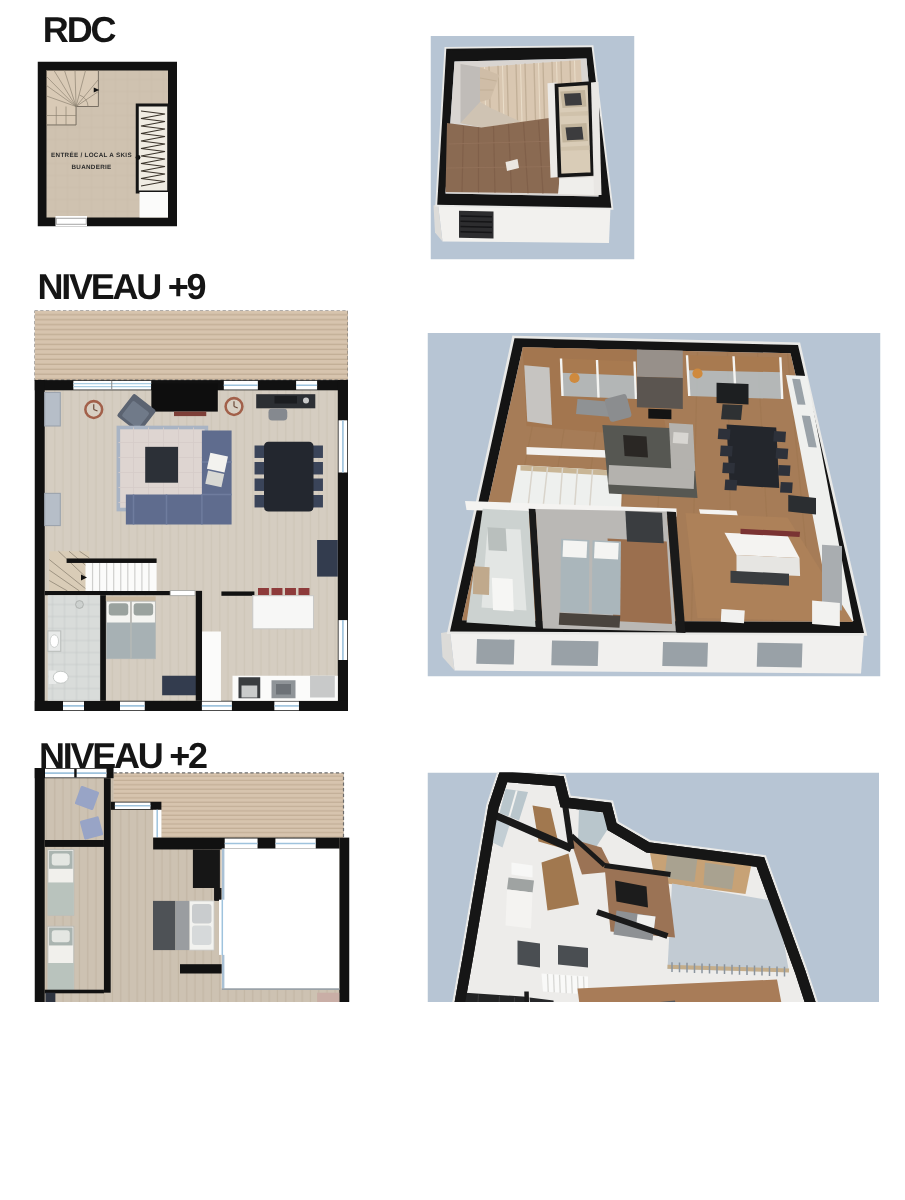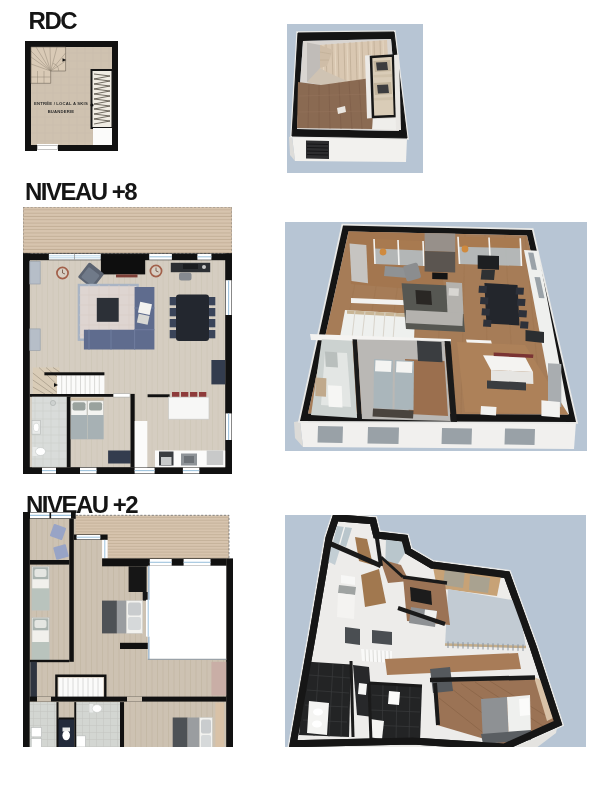--- a/index.html
+++ b/index.html
@@ -3,7 +3,7 @@
 <meta charset="utf-8">
 <style>
 html,body{margin:0;padding:0;background:#ffffff;}
-#page{position:relative;width:603px;height:747px;background:#ffffff;font-family:"Liberation Sans",sans-serif;overflow:hidden;}
+#page{position:relative;width:603px;height:668px;background:#ffffff;font-family:"Liberation Sans",sans-serif;overflow:hidden;}
 .hd{position:absolute;font-weight:bold;color:#151515;white-space:nowrap;}
 .panel{position:absolute;display:block;}
 </style>

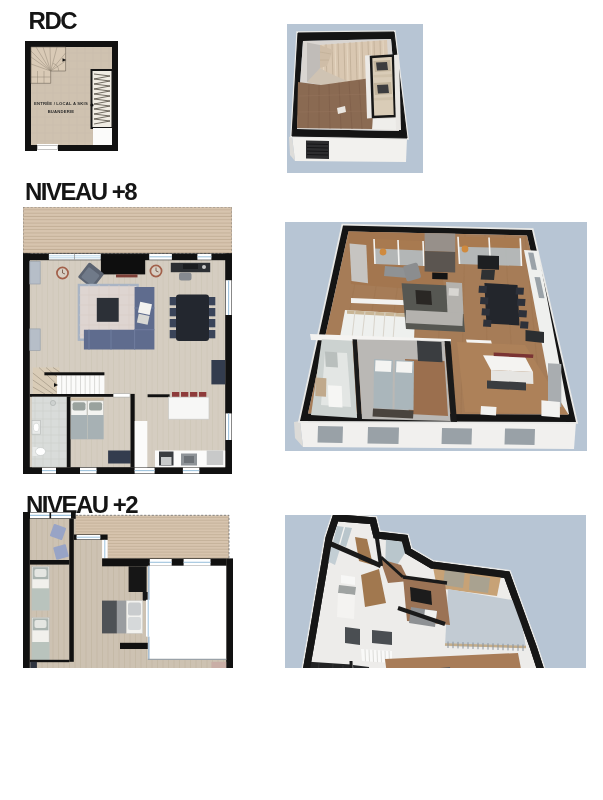--- a/index.html
+++ b/index.html
@@ -13,7 +13,7 @@
 
 <div class="hd" style="left:28.5px;top:7px;font-size:24px;letter-spacing:-1.4px;">RDC</div>
 
-<div class="hd" style="left:25px;top:178px;font-size:24px;letter-spacing:-1.5px;">NIVEAU +8</div>
+<div class="hd" style="left:25px;top:178px;font-size:24px;letter-spacing:-1.5px;">NIVEAU +9</div>
 
 <div class="hd" style="left:26px;top:491px;font-size:24px;letter-spacing:-1.5px;">NIVEAU +2</div>
 

